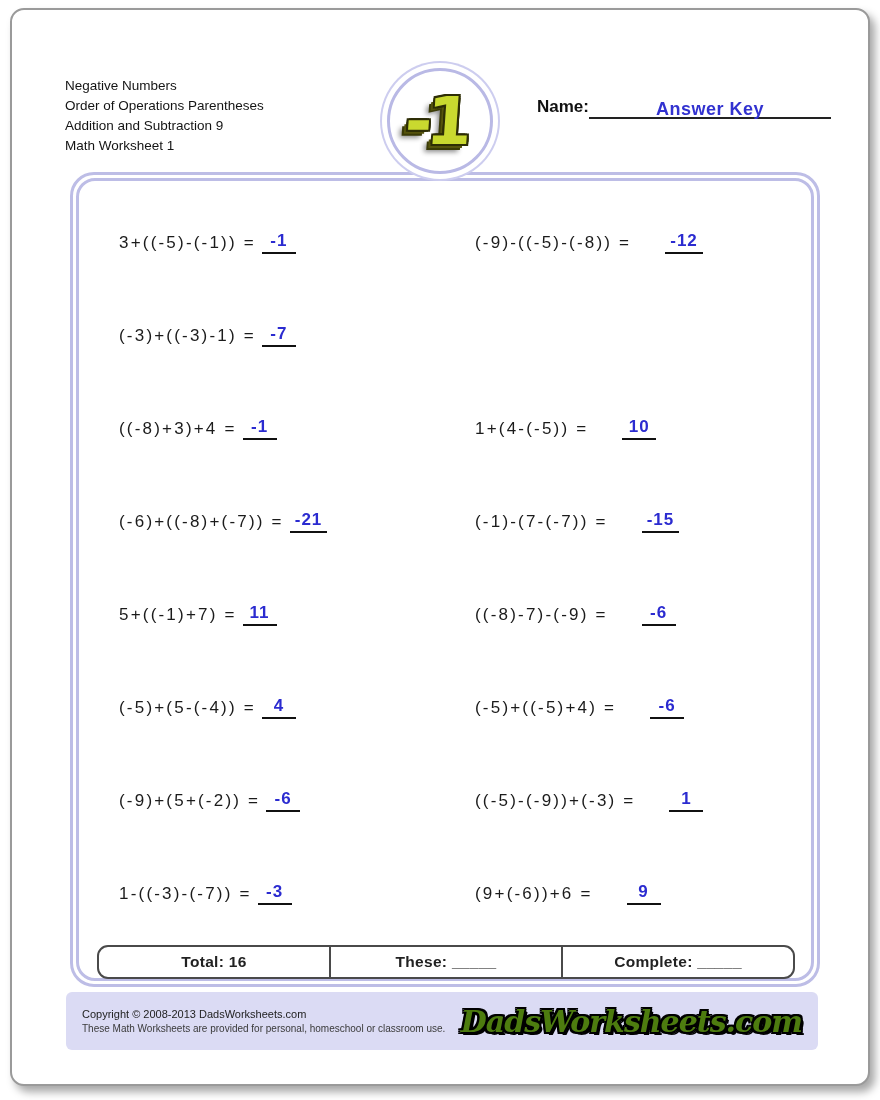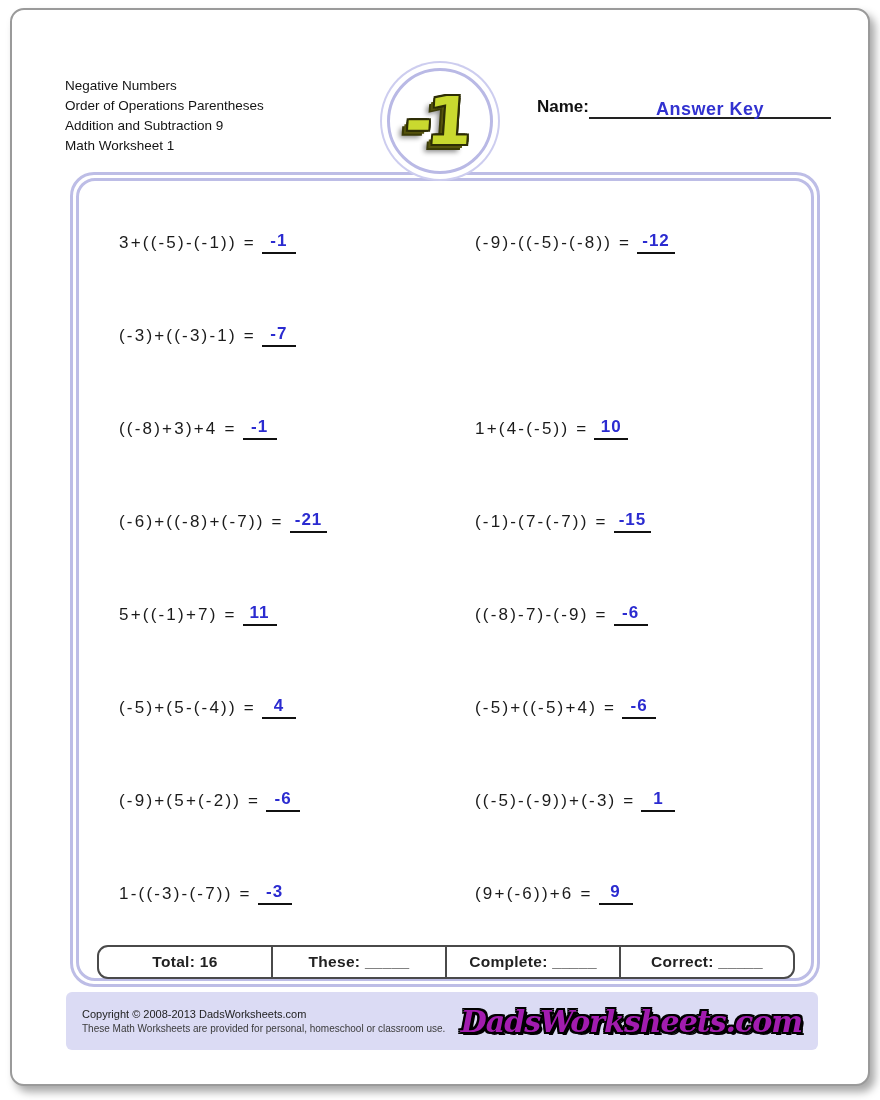--- a/index.html
+++ b/index.html
@@ -58,7 +58,7 @@
   .prob-row { display: flex; height: 93px; align-items: flex-start; }
   .cell { display: flex; align-items: center; white-space: nowrap; }
   .cell.left { margin-left: 46px; width: 356px; }
-  .cell.right { flex: 1; }
+  .cell.right { flex: 1; gap: 28px; }
   .expr { font-size: 17px; letter-spacing: 2.2px; color: #1b1b1b; }
   .ans {
     display: inline-block; min-width: 34px; text-align: center;

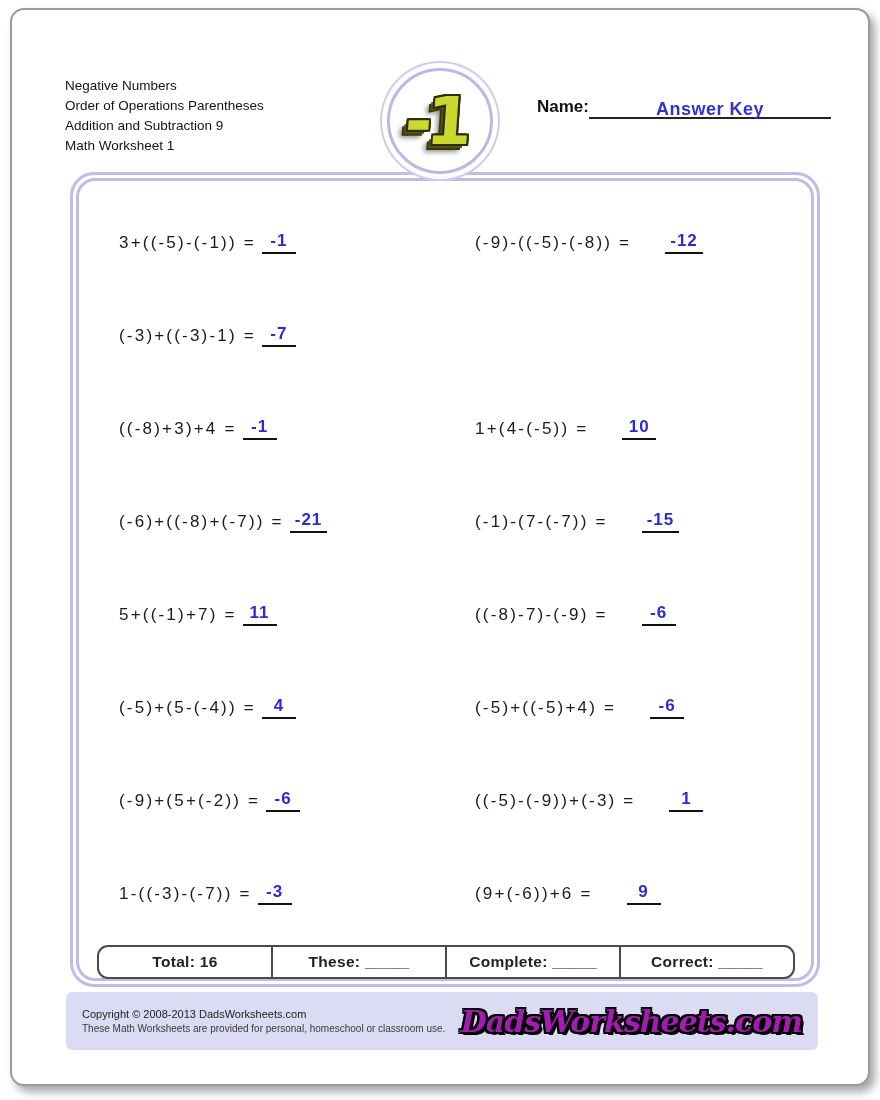--- a/index.html
+++ b/index.html
@@ -214,7 +214,6 @@
       <div class="stat-cell">Total: 16</div>
       <div class="stat-cell">These: _____</div>
       <div class="stat-cell">Complete: _____</div>
-      <div class="stat-cell">Correct: _____</div>
     </div>
   </div>
 

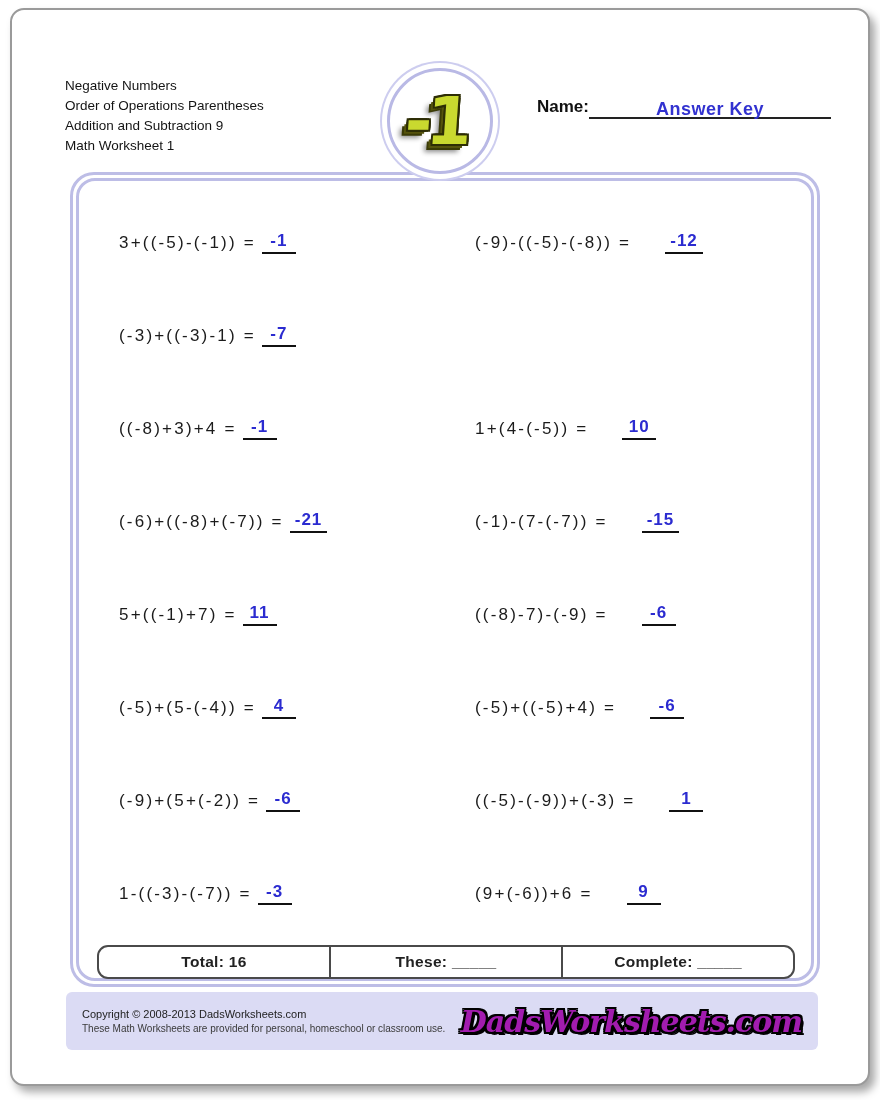--- a/index.html
+++ b/index.html
@@ -90,7 +90,7 @@
   .copyright .line2 { font-size: 10px; color: #3a3a3a; }
   .logo {
     font-family: "DejaVu Serif", serif; font-style: italic; font-weight: bold;
-    font-size: 30px; letter-spacing: -1px; color: #a21caf;
+    font-size: 30px; letter-spacing: -1px; color: #4d7c0f;
     text-shadow:
       -2px -2px 0 #000, 2px -2px 0 #000, -2px 2px 0 #000, 2px 2px 0 #000,
       -2px 0 0 #000, 2px 0 0 #000, 0 -2px 0 #000, 0 2px 0 #000,

